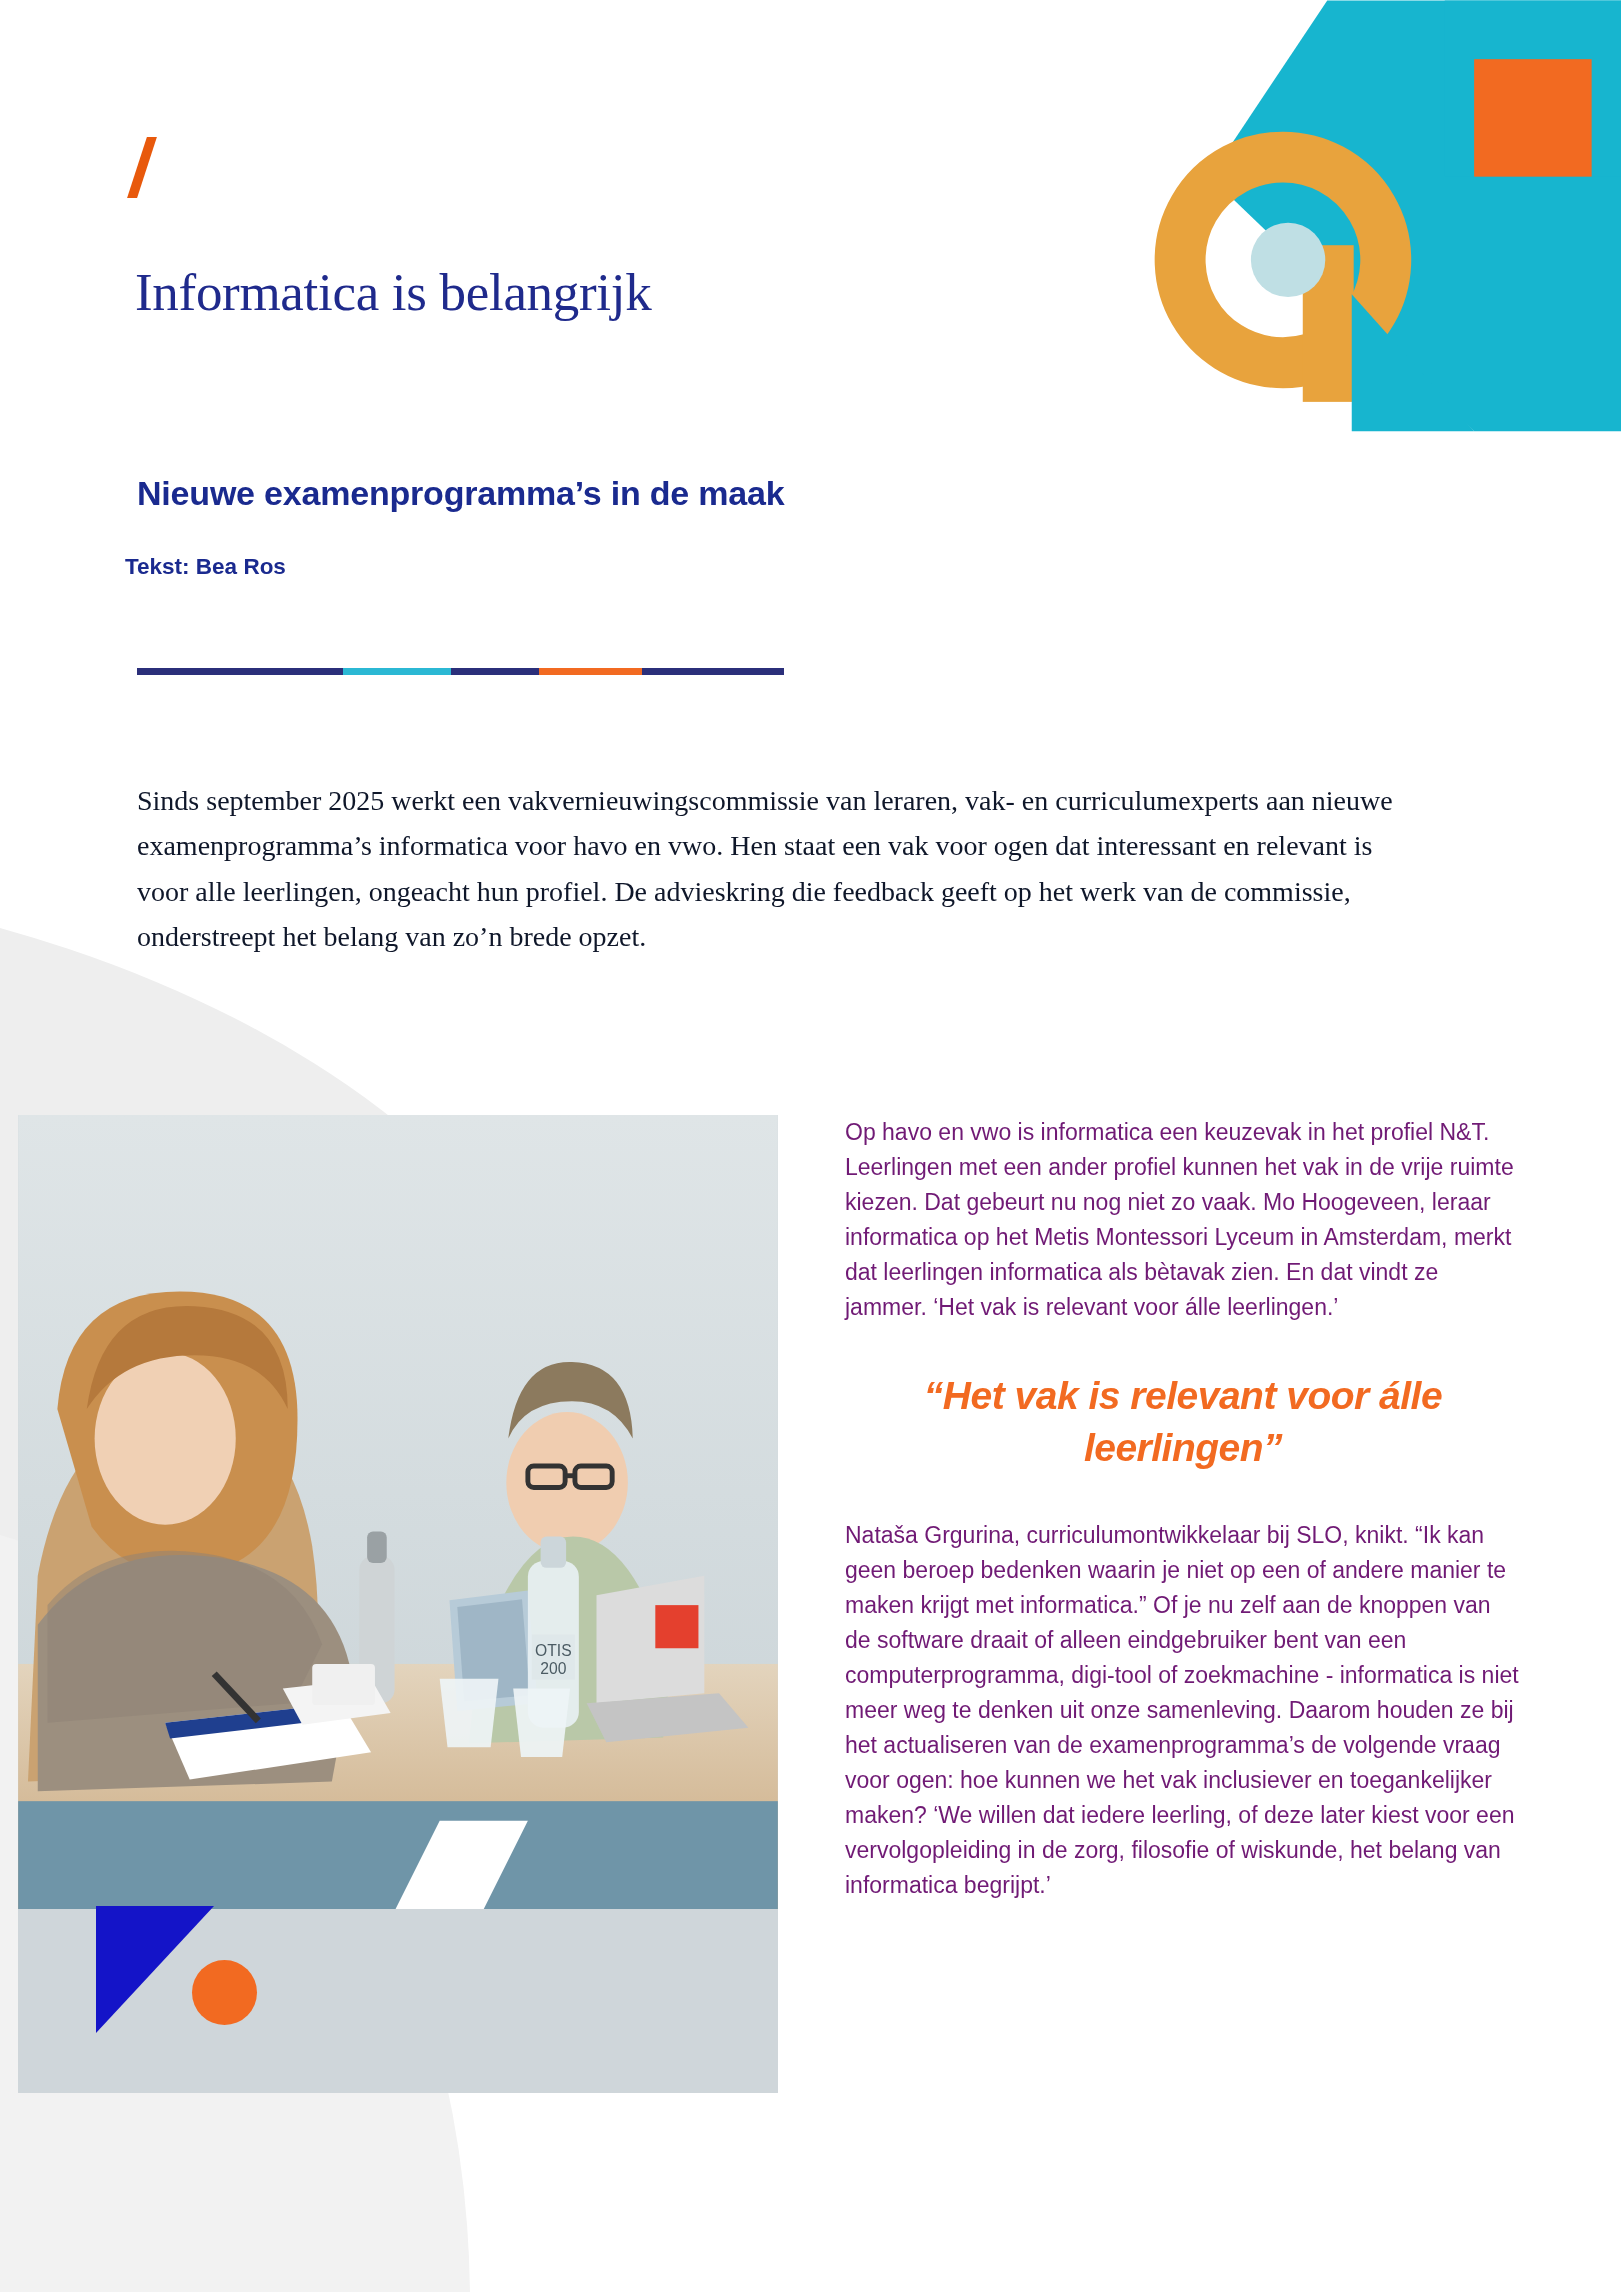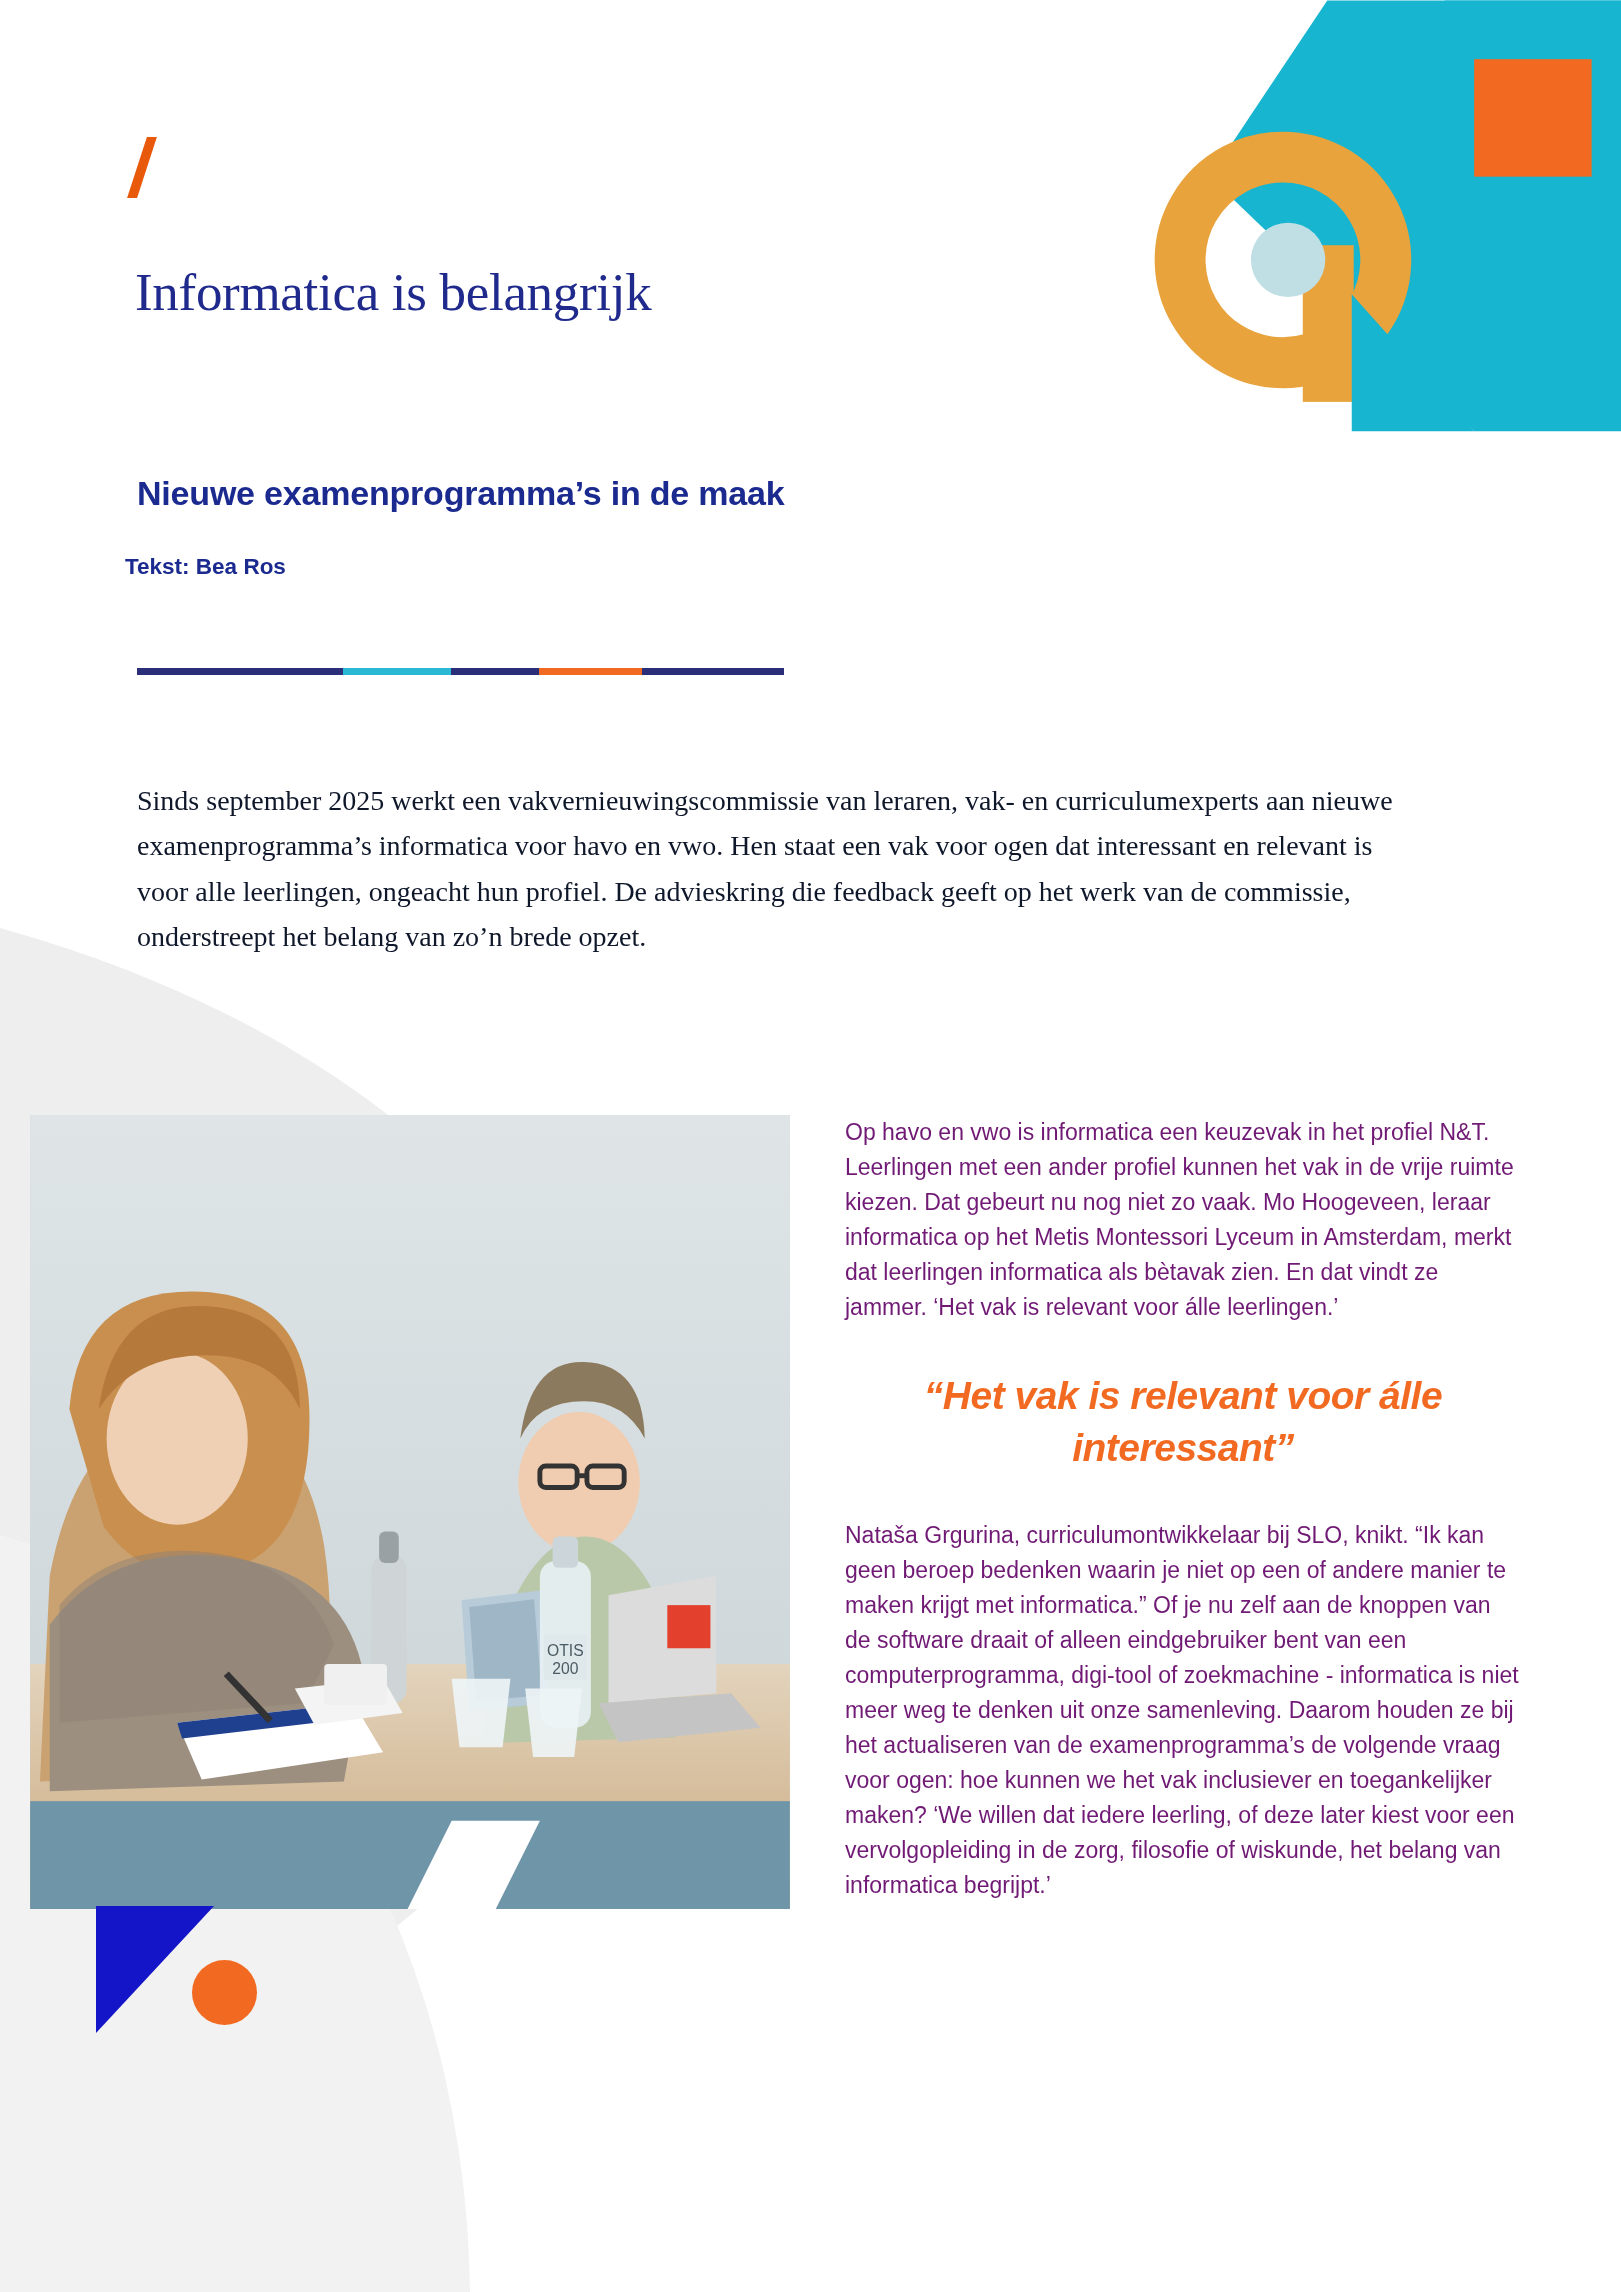--- a/index.html
+++ b/index.html
@@ -290,7 +290,7 @@
 
   <div class="col-right">
     <p>Op havo en vwo is informatica een keuzevak in het profiel N&amp;T. Leerlingen met een ander profiel kunnen het vak in de vrije ruimte kiezen. Dat gebeurt nu nog niet zo vaak. Mo Hoogeveen, leraar informatica op het Metis Montessori Lyceum in Amsterdam, merkt dat leerlingen informatica als bètavak zien. En dat vindt ze jammer. ‘Het vak is relevant voor álle leerlingen.’</p>
-    <div class="pullquote">“Het vak is relevant voor álle interessant”</div>
+    <div class="pullquote">“Het vak is relevant voor álle leerlingen”</div>
     <p class="body2">Nataša Grgurina, curriculumontwikkelaar bij SLO, knikt. “Ik kan geen beroep bedenken waarin je niet op een of andere manier te maken krijgt met informatica.” Of je nu zelf aan de knoppen van de software draait of alleen eindgebruiker bent van een computerprogramma, digi-tool of zoekmachine - informatica is niet meer weg te denken uit onze samenleving. Daarom houden ze bij het actualiseren van de examenprogramma’s de volgende vraag voor ogen: hoe kunnen we het vak inclusiever en toegankelijker maken? ‘We willen dat iedere leerling, of deze later kiest voor een vervolgopleiding in de zorg, filosofie of wiskunde, het belang van informatica begrijpt.’</p>
   </div>
 

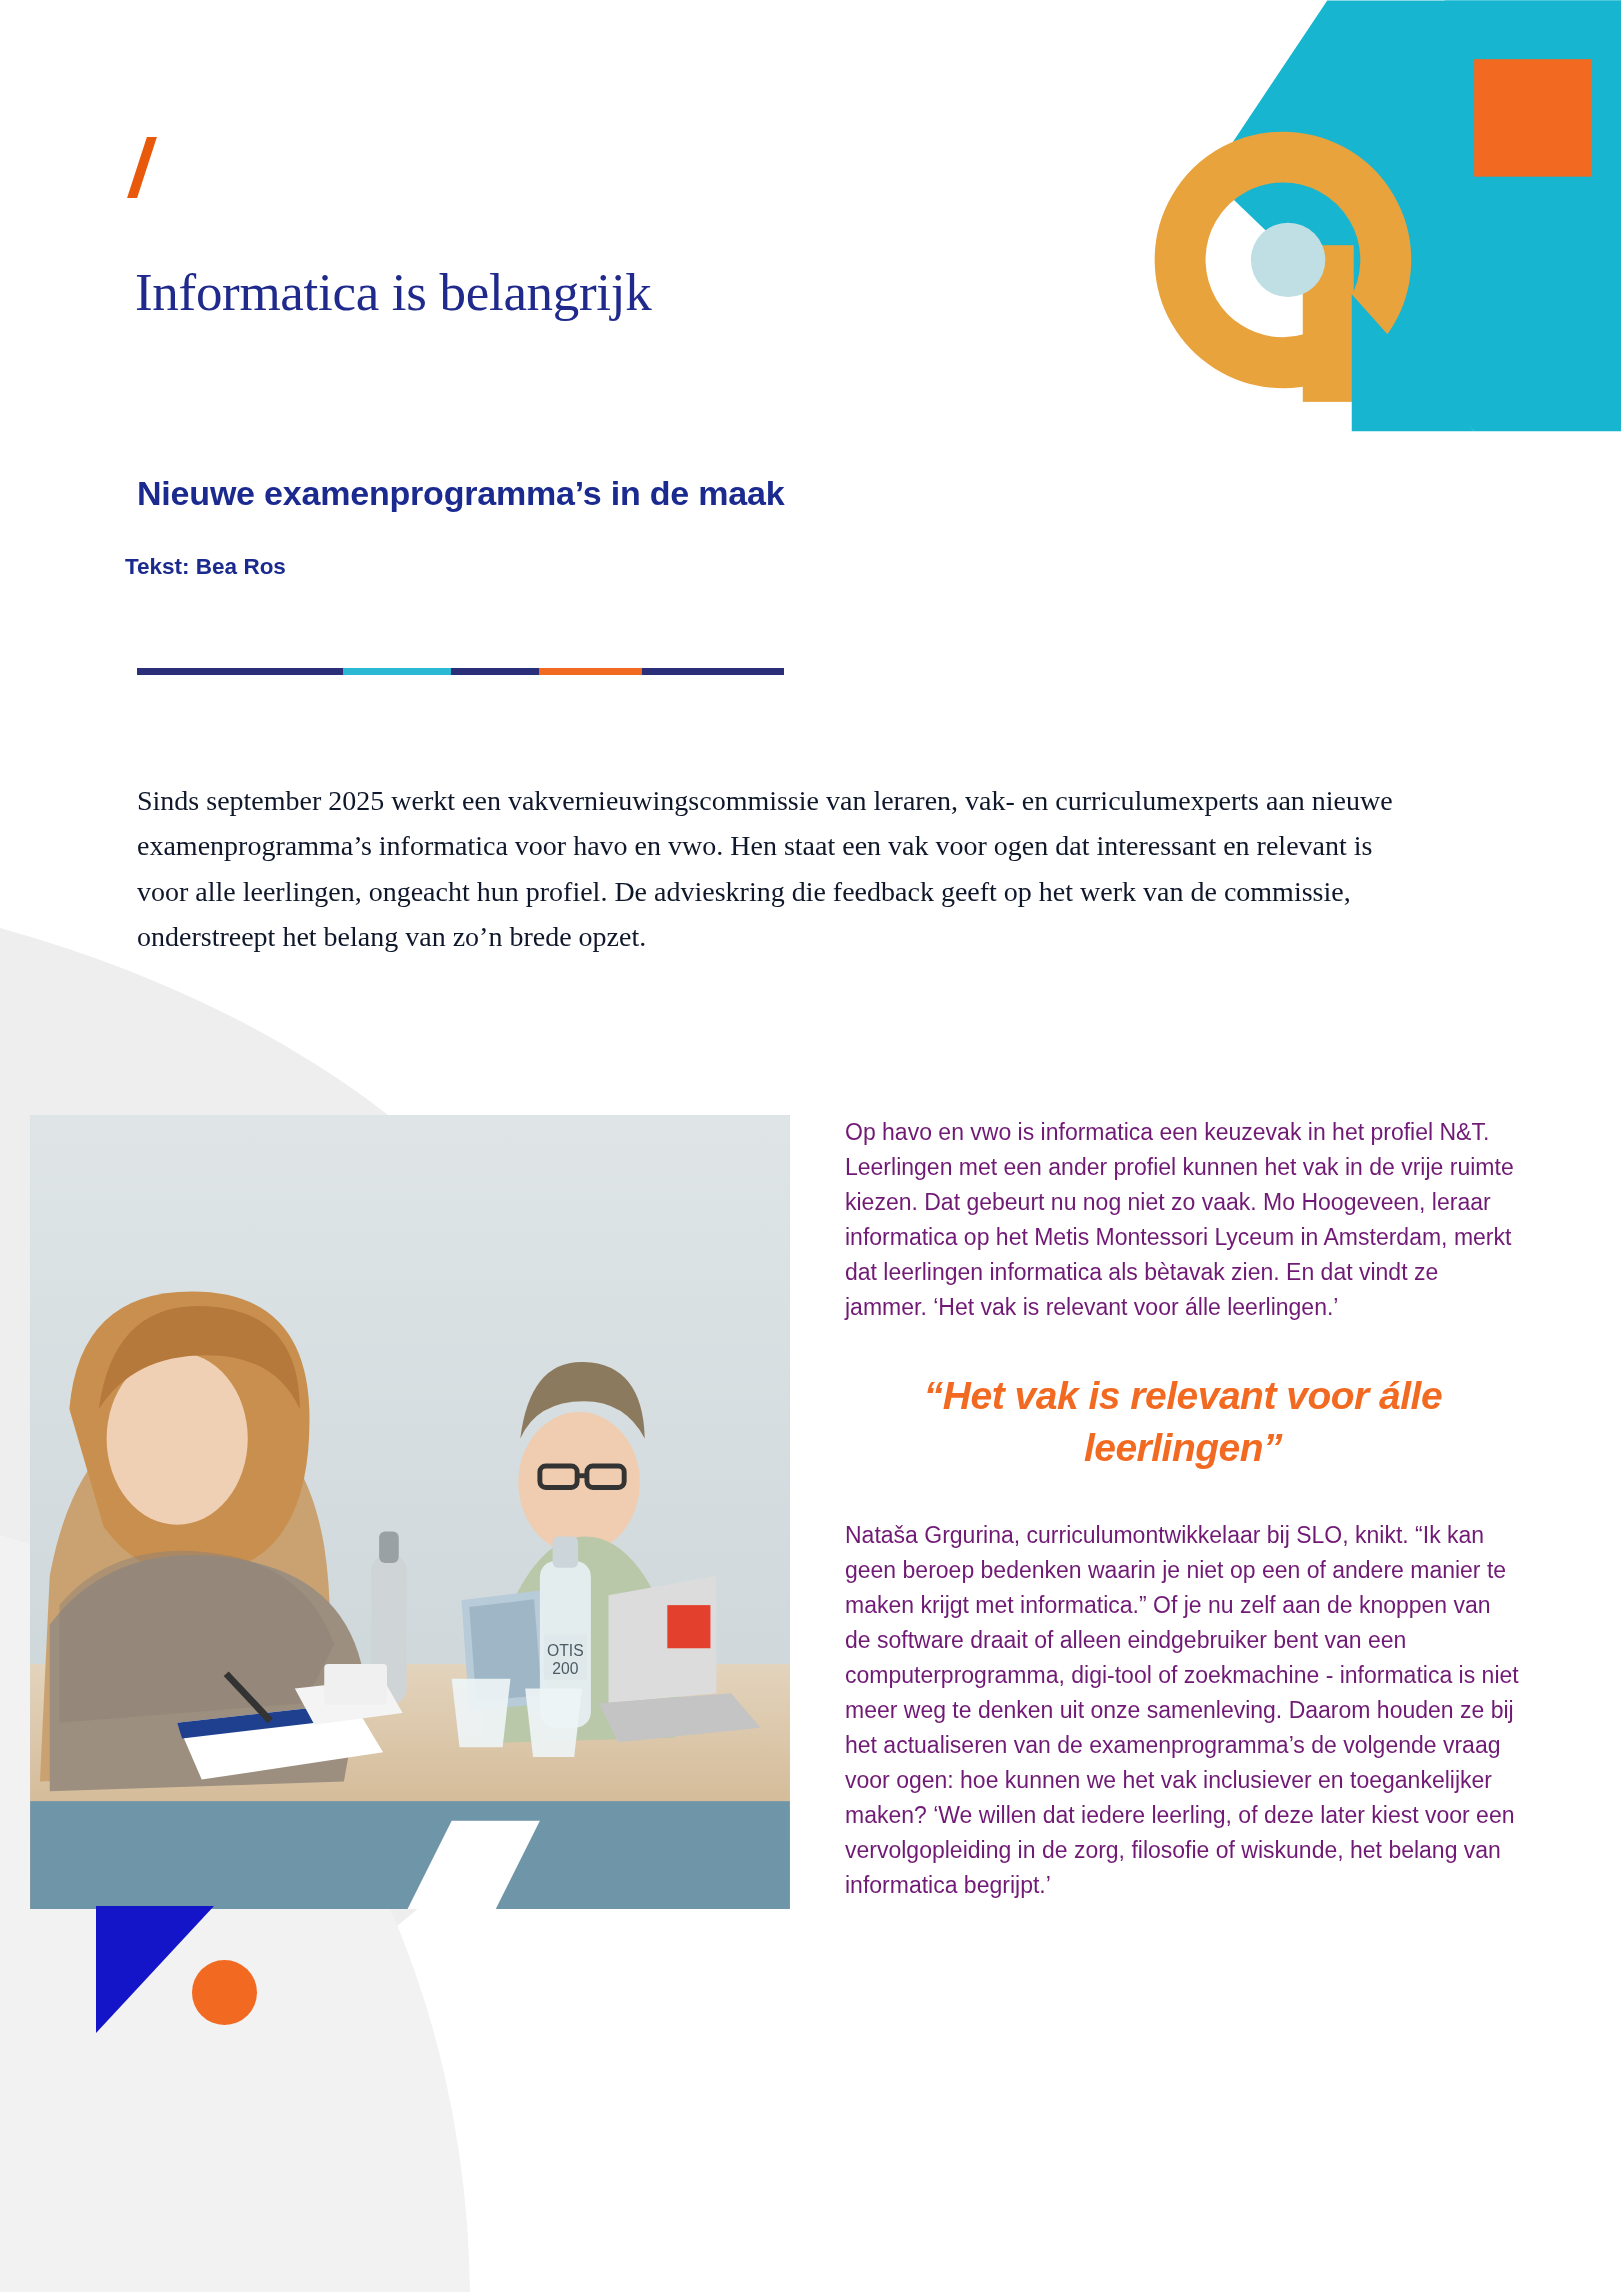--- a/index.html
+++ b/index.html
@@ -129,11 +129,10 @@
     left: 17.6px;
     top: 1115px;
     width: 760px;
-    height: 794px;
+    height: 978px;
     overflow: hidden;
     z-index: 3;
     background: #cfd6da;
-    margin-left: 12px;
   }
   .photo svg { display: block; }
 

